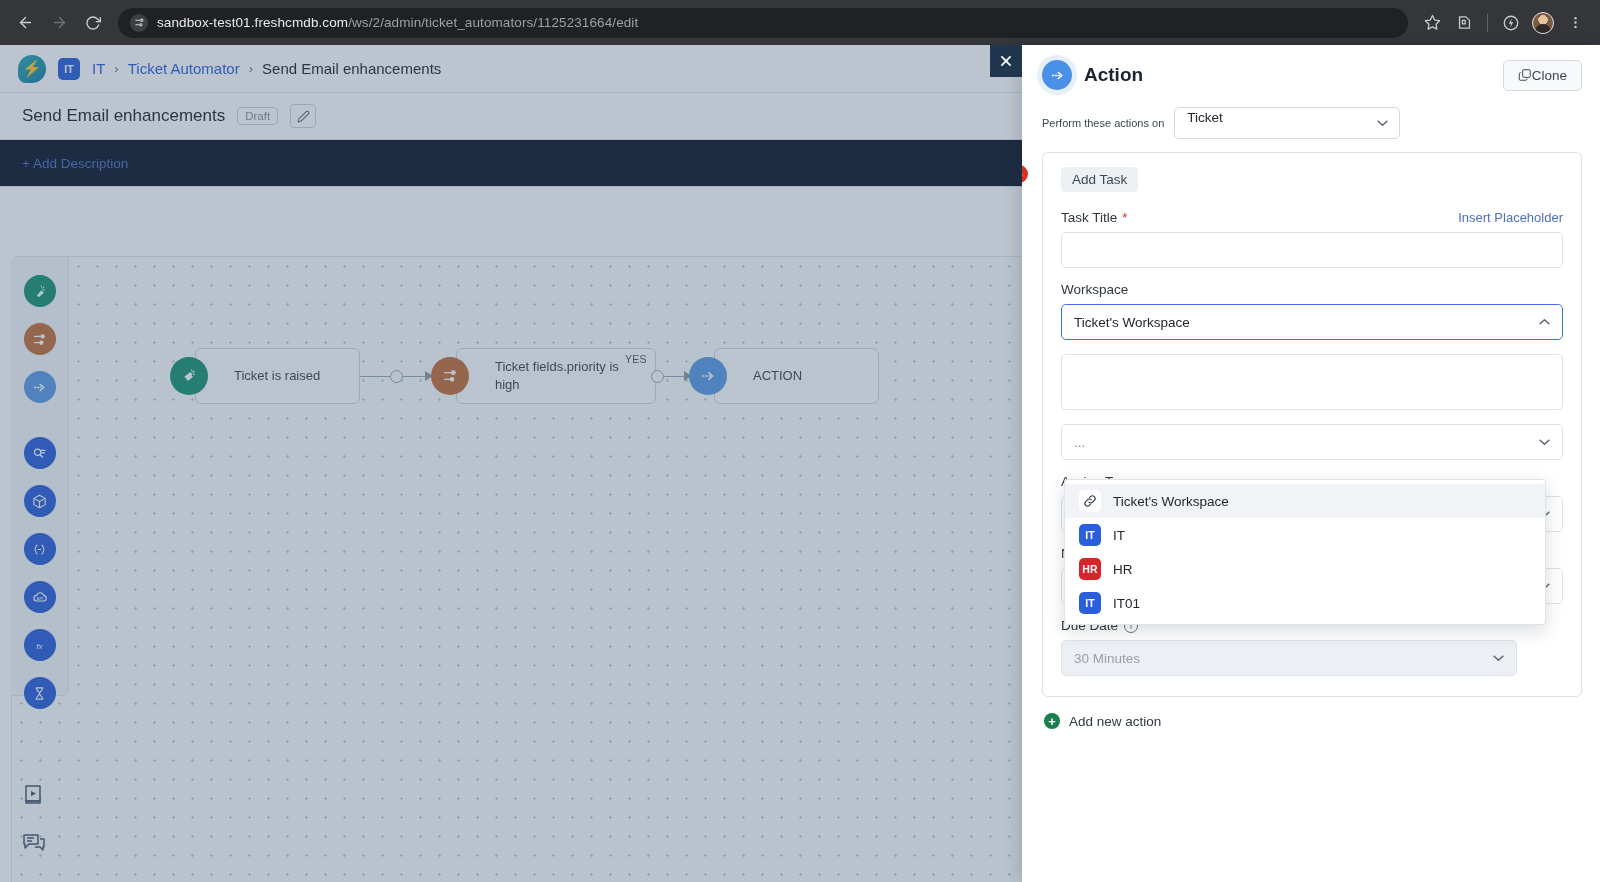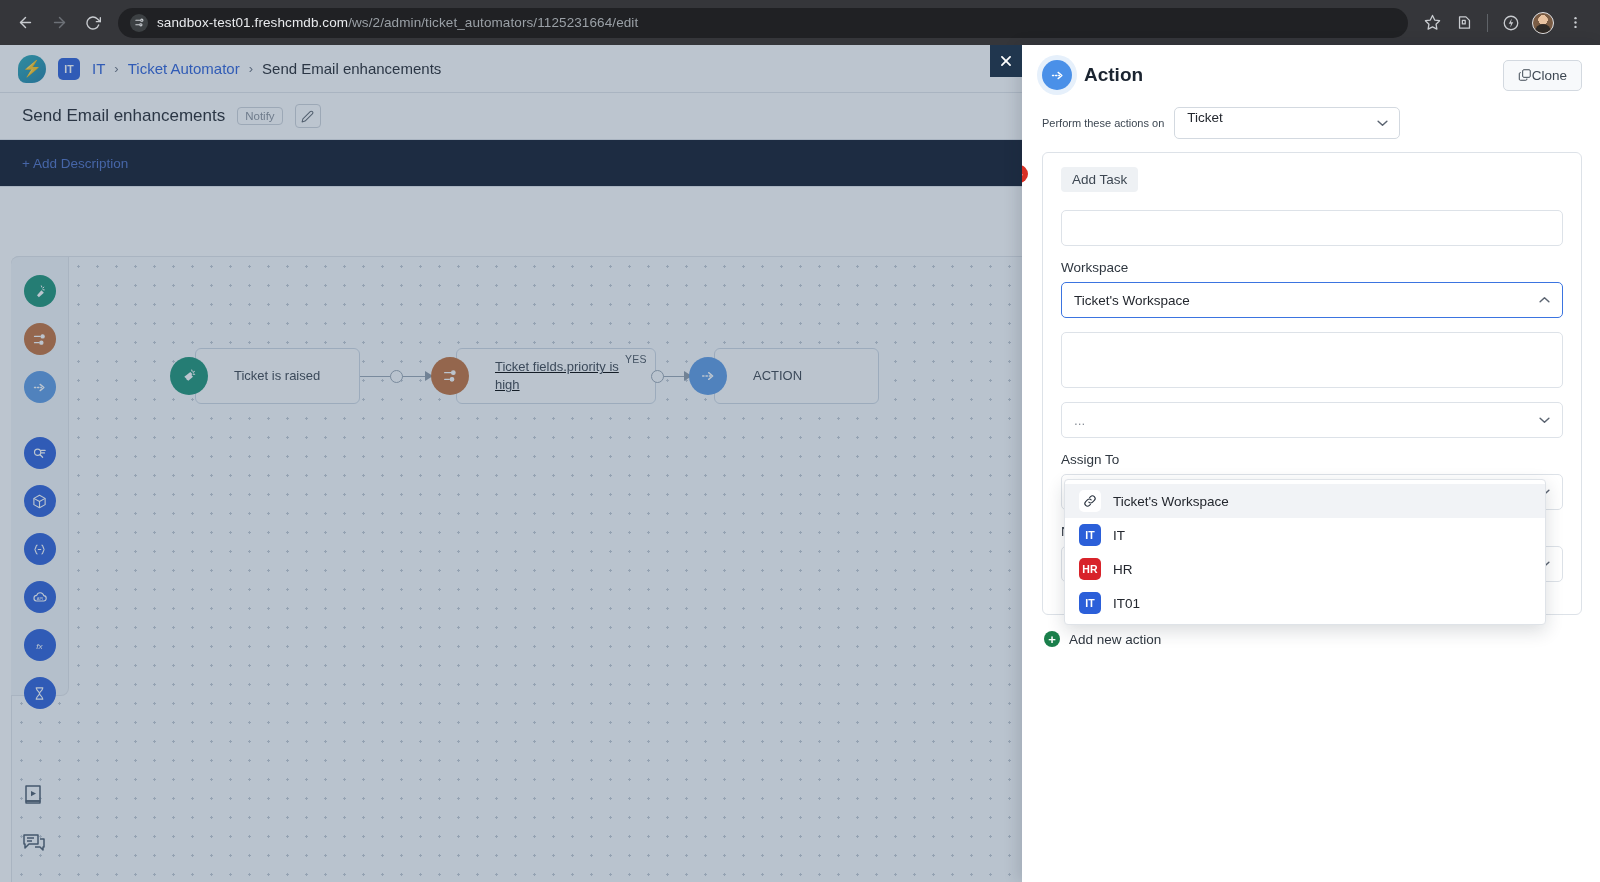--- a/index.html
+++ b/index.html
@@ -369,7 +369,7 @@
 
     <div id="title-row">
       <span id="wf-title">Send Email enhancements</span>
-      <span id="draft-badge">Notify</span>
+      <span id="draft-badge">Draft</span>
       <span id="edit-btn">
         <svg width="13" height="13" viewBox="0 0 24 24" fill="none" stroke="currentColor" stroke-width="1.9" stroke-linecap="round" stroke-linejoin="round">
             <path d="M17 3a2.8 2.8 0 0 1 4 4L7.5 20.5 2 22l1.5-5.5z"></path>

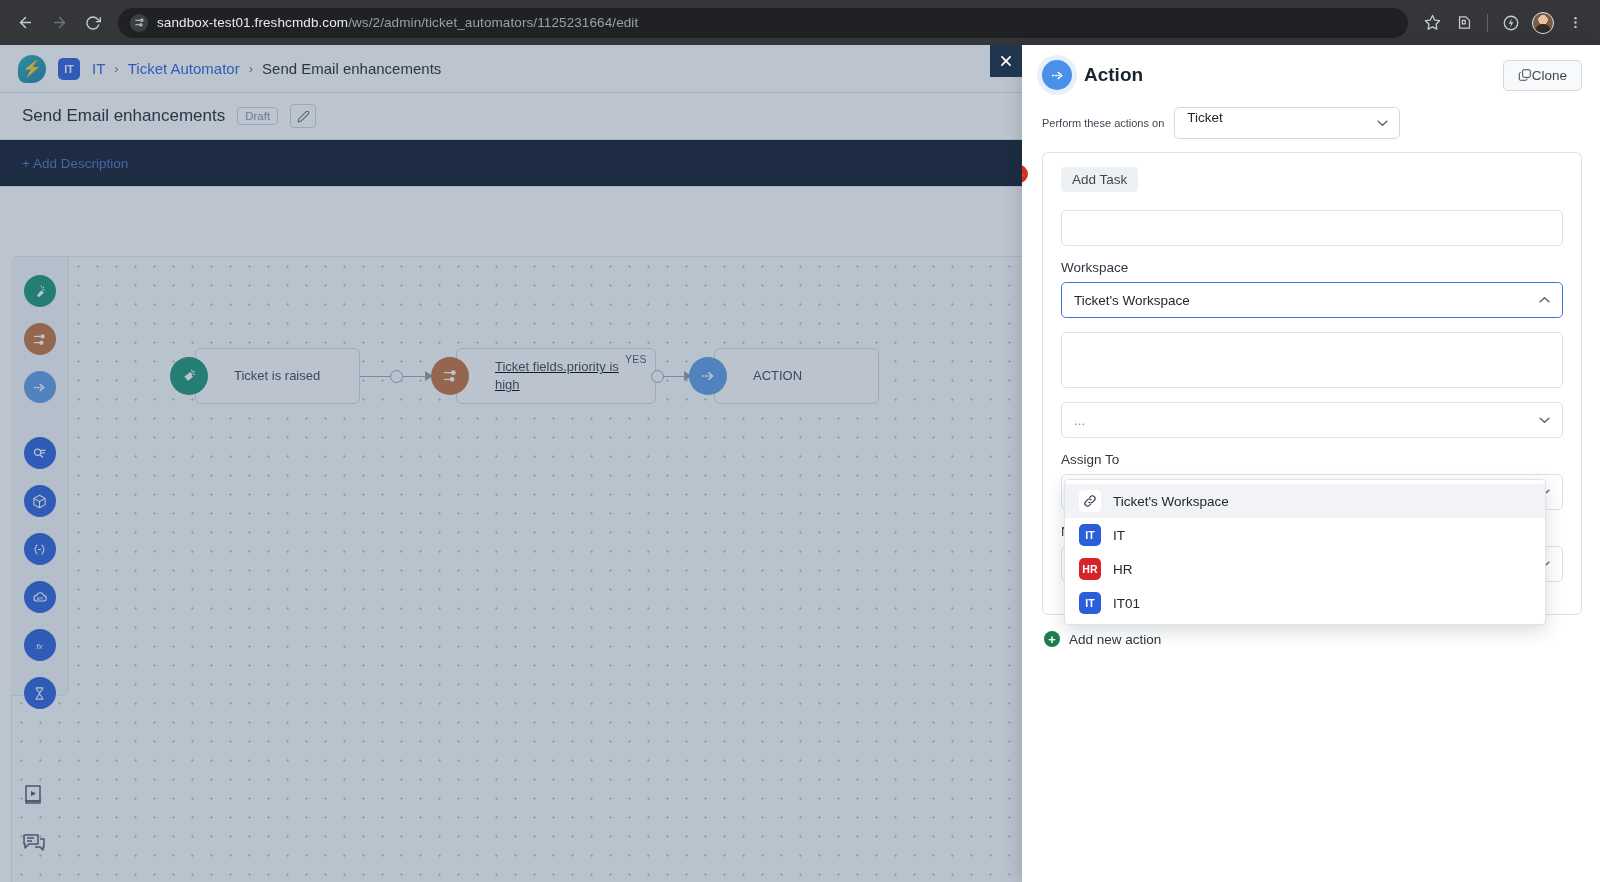--- a/index.html
+++ b/index.html
@@ -551,6 +551,11 @@
 
         
         <div class="fld">
+          <div class="fld-head">
+            <span class="fld-label">Task Title</span>
+            <span class="req">*</span>
+            <span class="fld-link">Insert Placeholder</span>
+          </div>
           <input class="txt-input" type="text" value="" style="">
         </div>
 

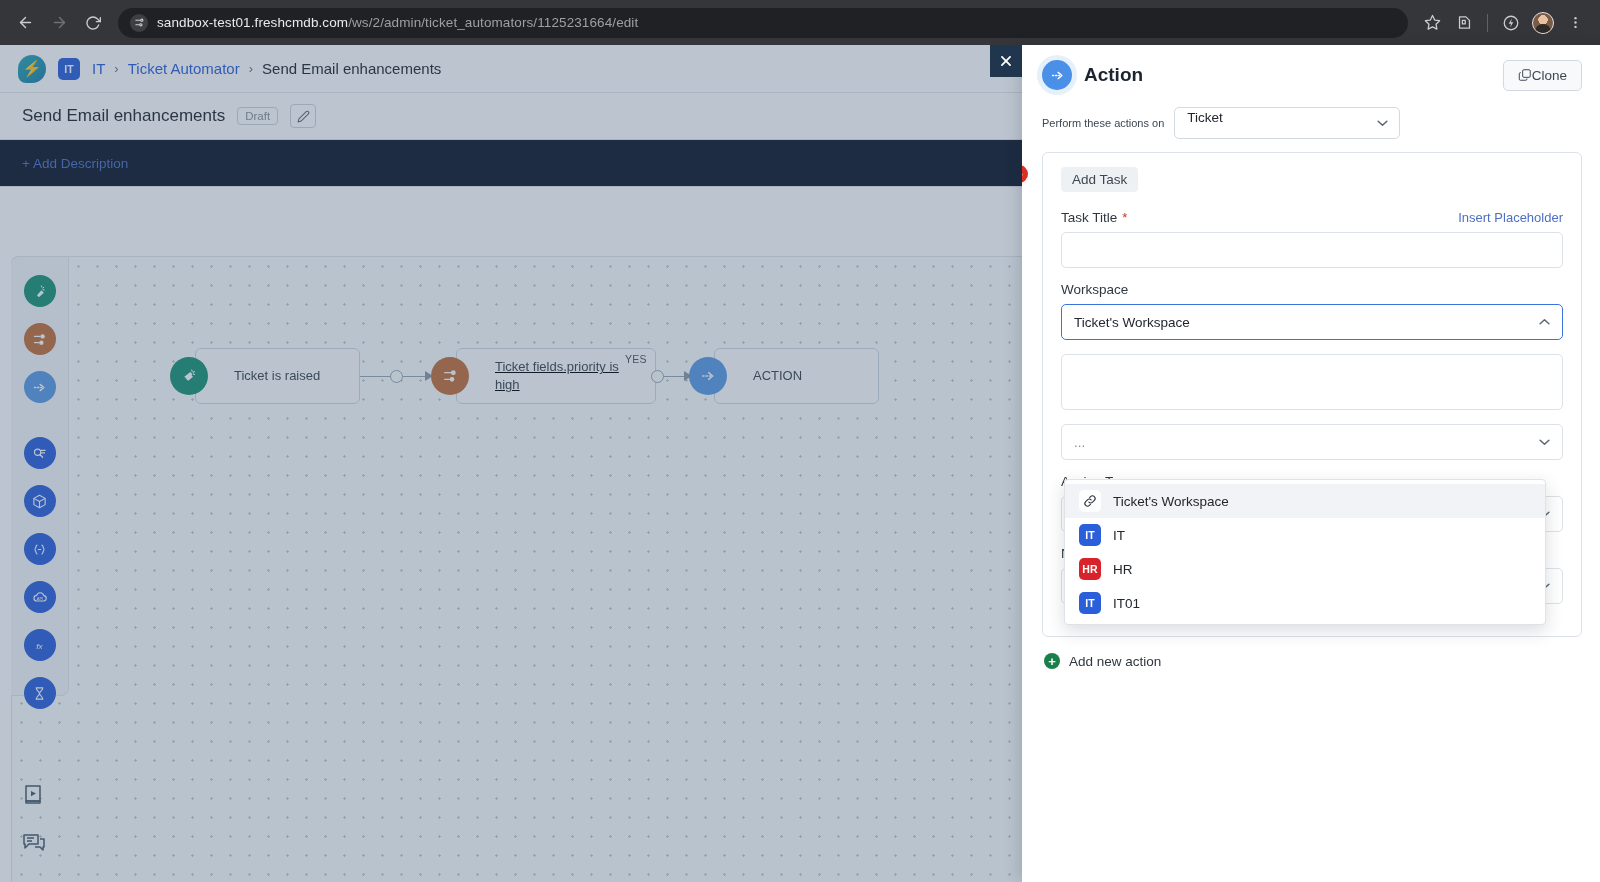--- a/index.html
+++ b/index.html
@@ -397,7 +397,7 @@
       <div class="conn-dot" style="left:378px; top:113px;"></div>
       <div class="conn-arrow" style="left:413px; top:114px;"></div>
 
-      <div class="flow-node" style="left:444px; top:91px; width:200px;text-decoration:underline;">
+      <div class="flow-node" style="left:444px; top:91px; width:200px;">
         <div class="node-bubble" style="background:#c2703a">
           <svg width="16" height="16" viewBox="0 0 24 24" fill="none" stroke="currentColor" stroke-width="2" stroke-linecap="round">
               <line x1="4" y1="7" x2="13" y2="7"></line>

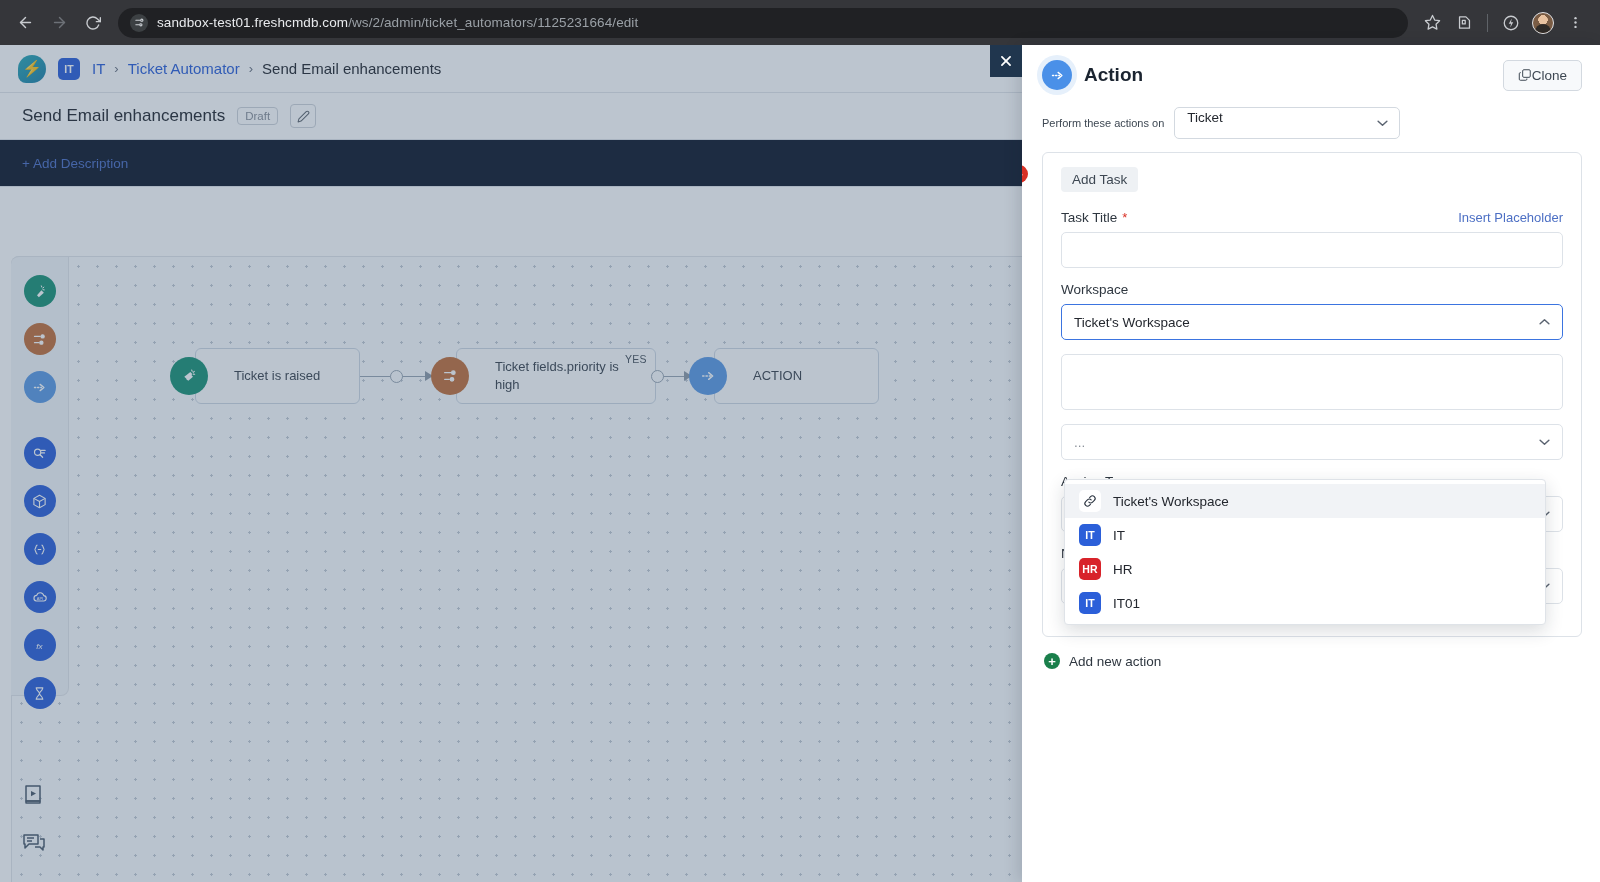--- a/index.html
+++ b/index.html
@@ -622,6 +622,20 @@
         </div>
 
         
+        <div class="fld" style="margin-bottom:2px">
+          <div class="fld-head">
+            <span class="fld-label">Due Date</span>
+            <span class="info-ico">i</span>
+          </div>
+          <div class="select-box disabled">
+            <span>30 Minutes</span>
+            <span class="chev">
+              <svg width="11" height="7" viewBox="0 0 12 8" fill="none" stroke="currentColor" stroke-width="1.7" stroke-linecap="round" stroke-linejoin="round">
+                  <polyline points="1 2 6 6.5 11 2"></polyline>
+                </svg>
+            </span>
+          </div>
+        </div>
       </div>
 
       <div id="add-new-action">

